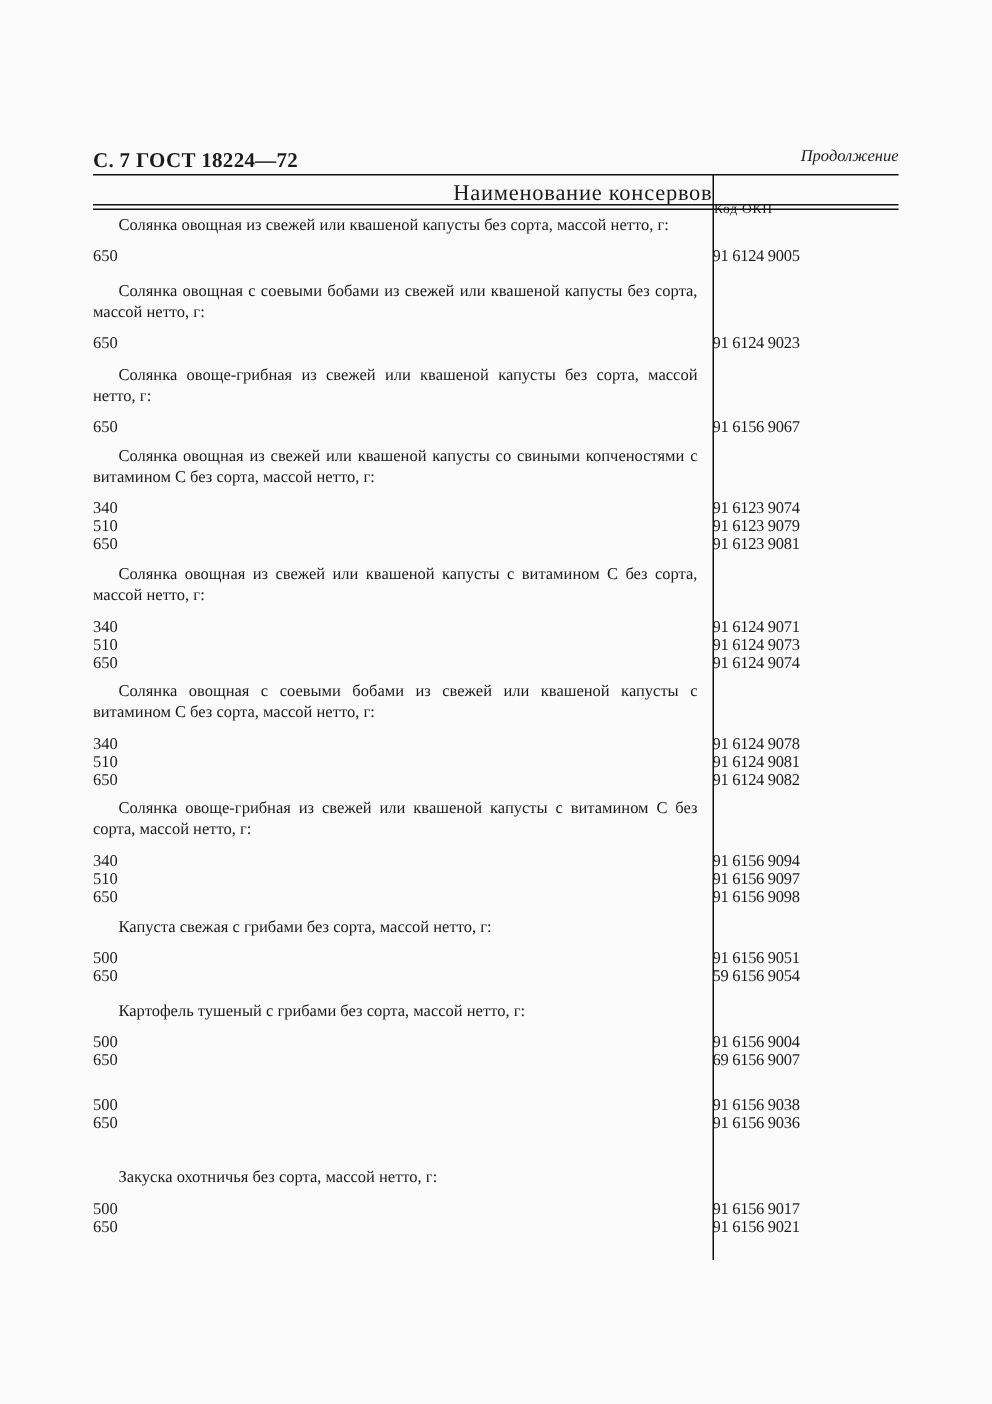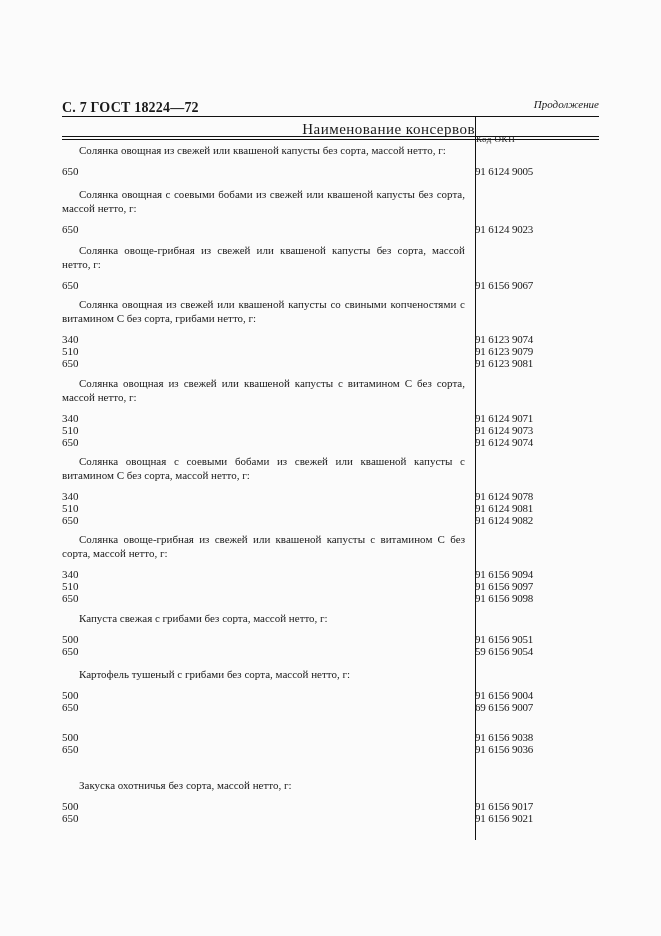--- a/index.html
+++ b/index.html
@@ -86,7 +86,7 @@
     </div>
 
     <div class="group" style="position:absolute;top:154px">
-      <div class="desc">Солянка овощная из свежей или квашеной капусты со свиными копченостями с витамином С без сорта, грибами нетто, г:</div>
+      <div class="desc">Солянка овощная из свежей или квашеной капусты со свиными копченостями с витамином С без сорта, массой нетто, г:</div>
       <div class="rows">
         <div class="row" style="margin-top:4px">
             <div class="mass">340</div>

